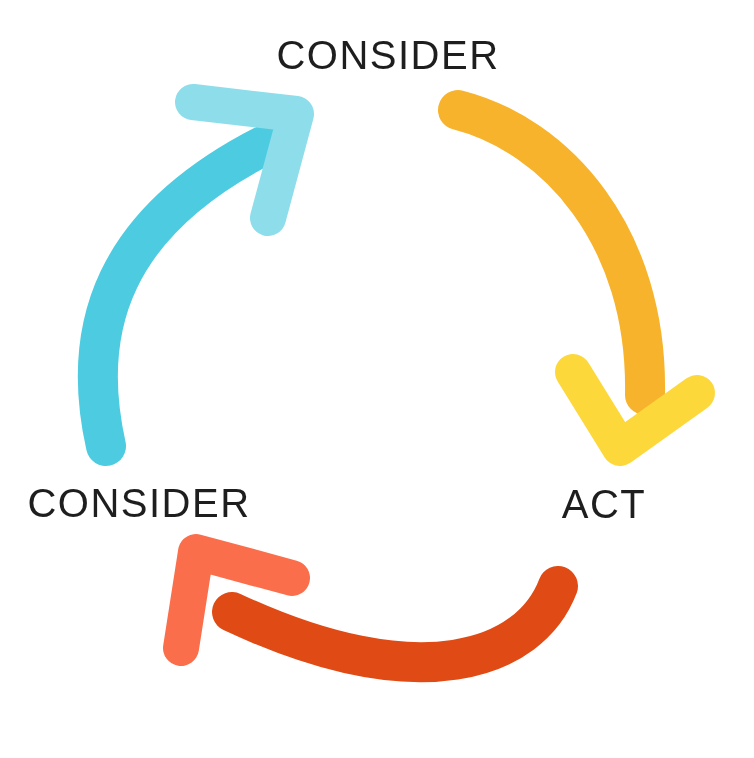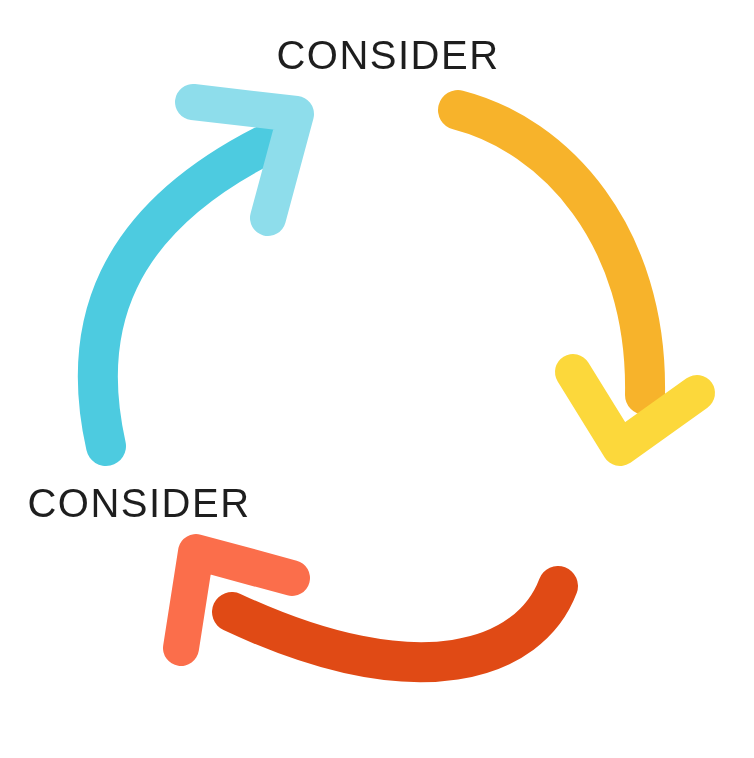--- a/index.html
+++ b/index.html
@@ -63,6 +63,7 @@
 
   <div class="node-label label-observe">CONSIDER</div>
 
+  <div class="node-label label-act">ACT</div>
 
 </div>
 

